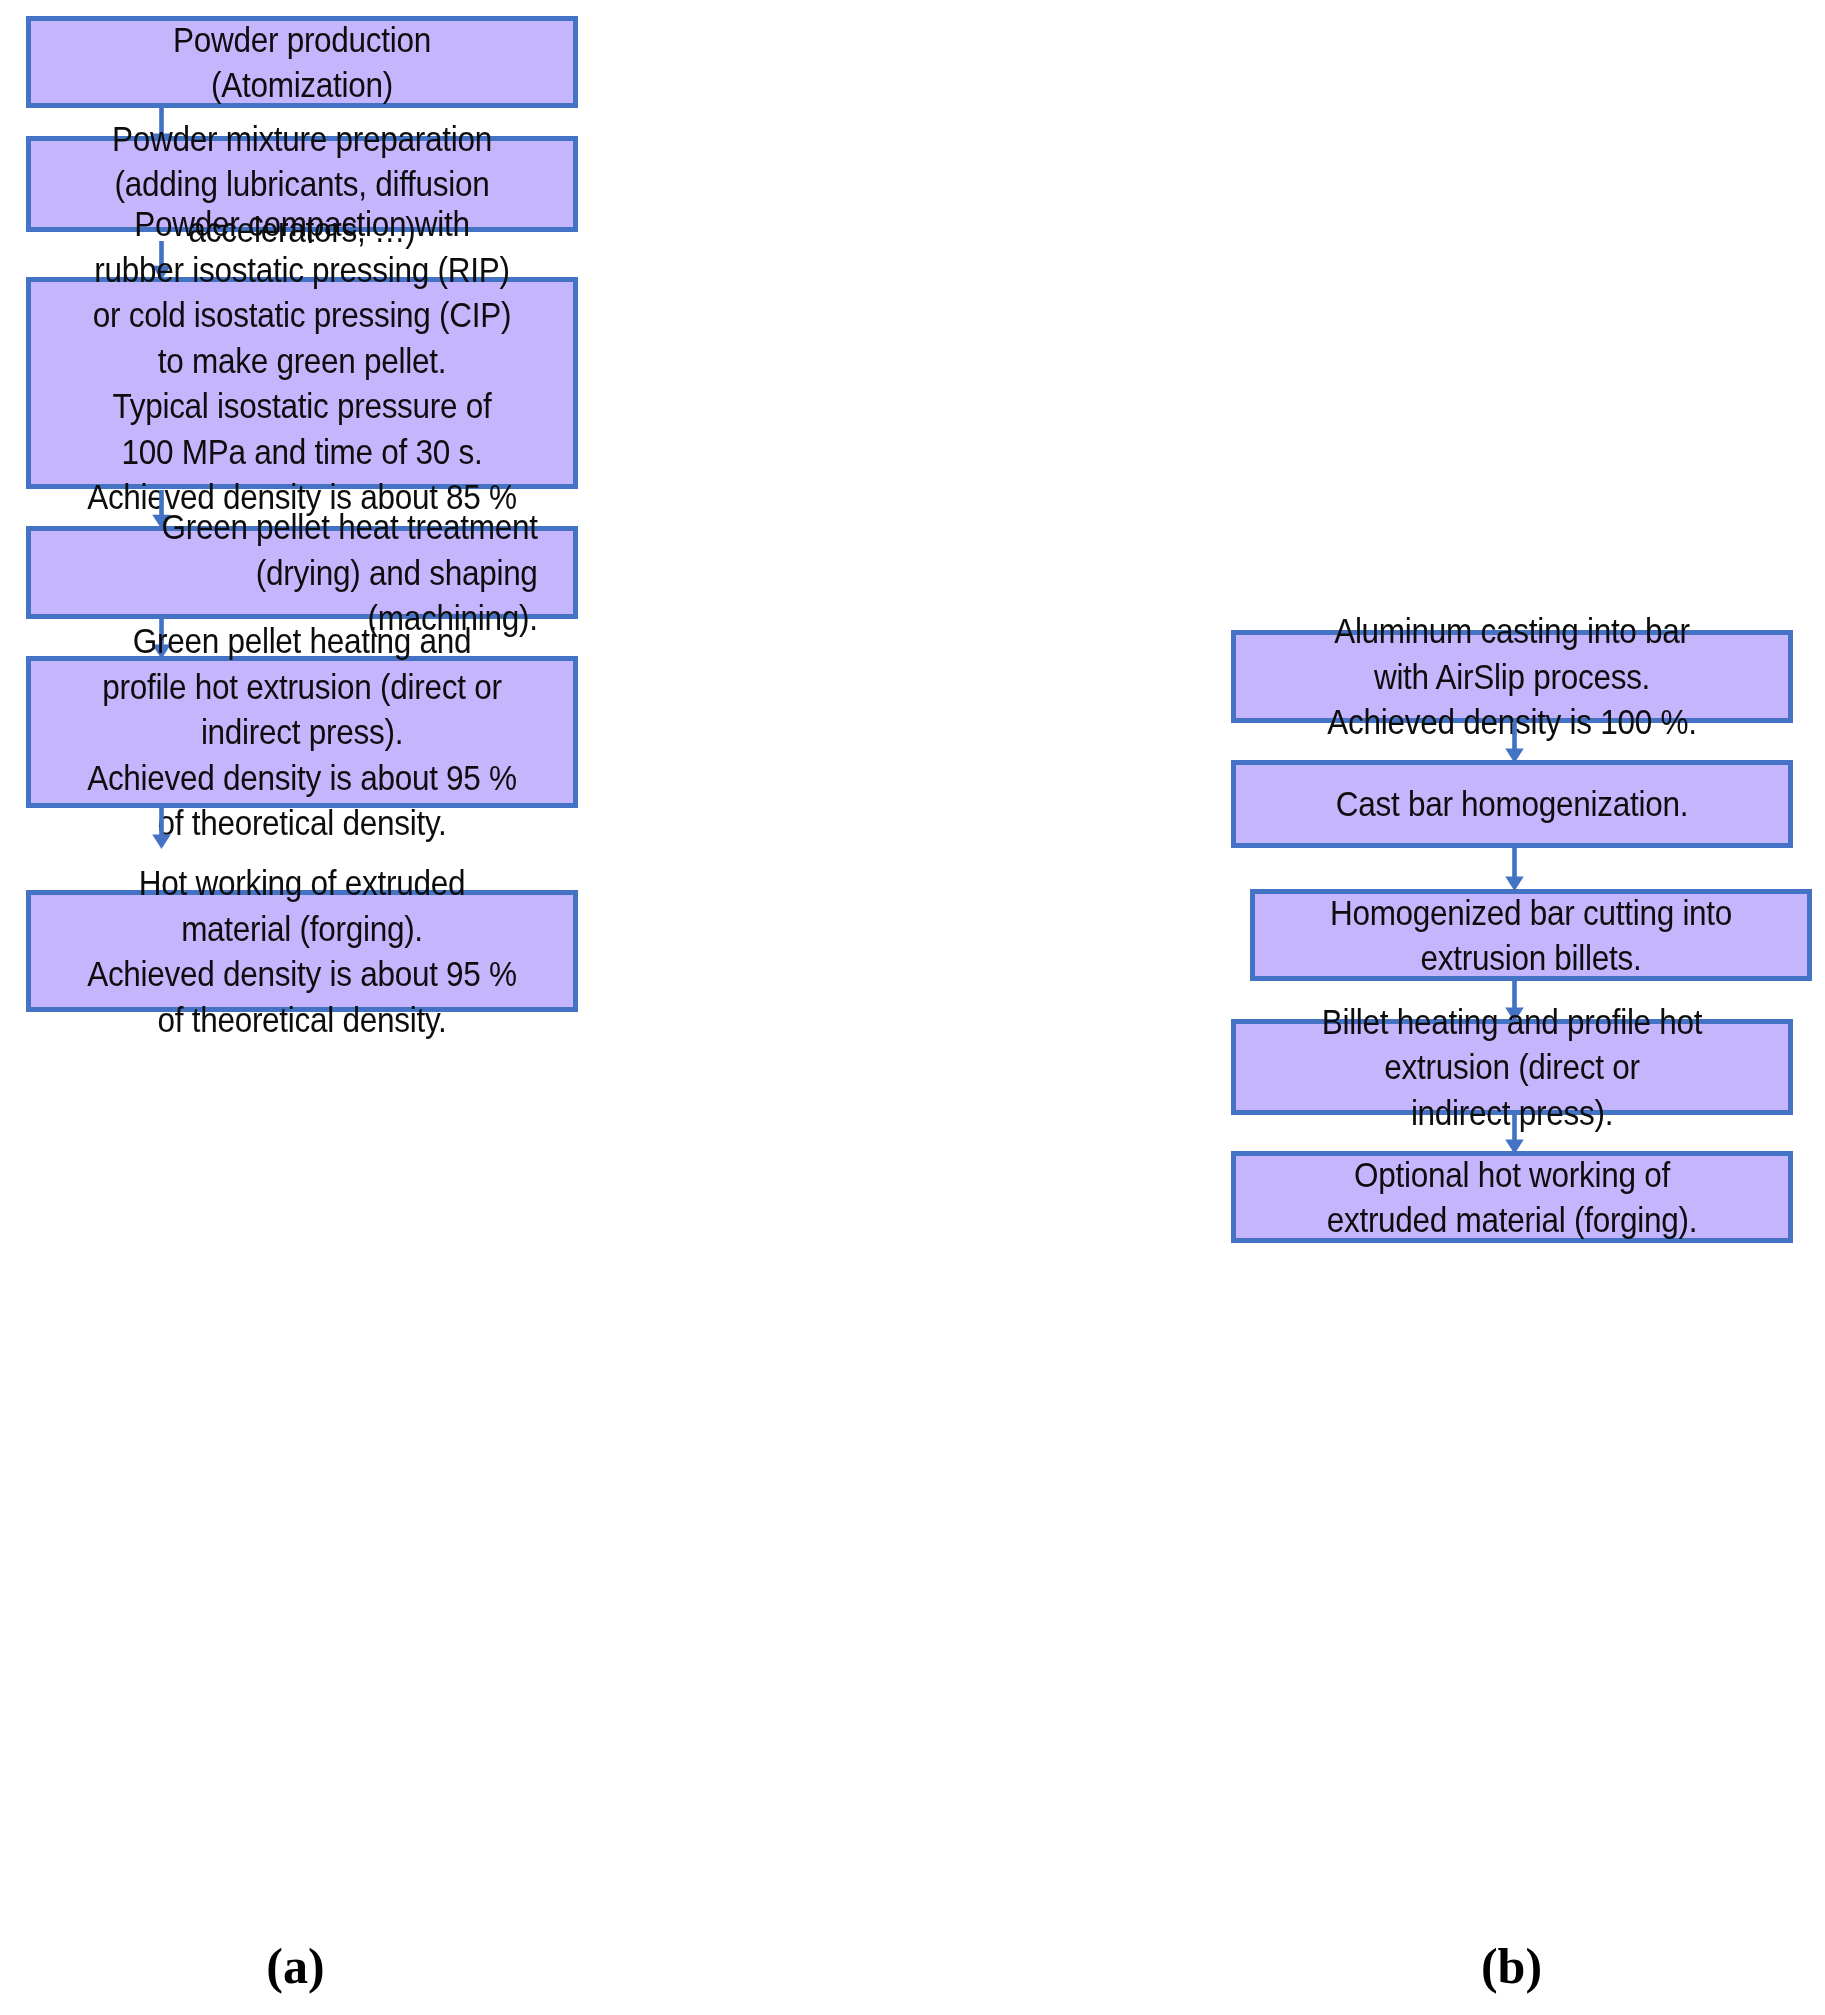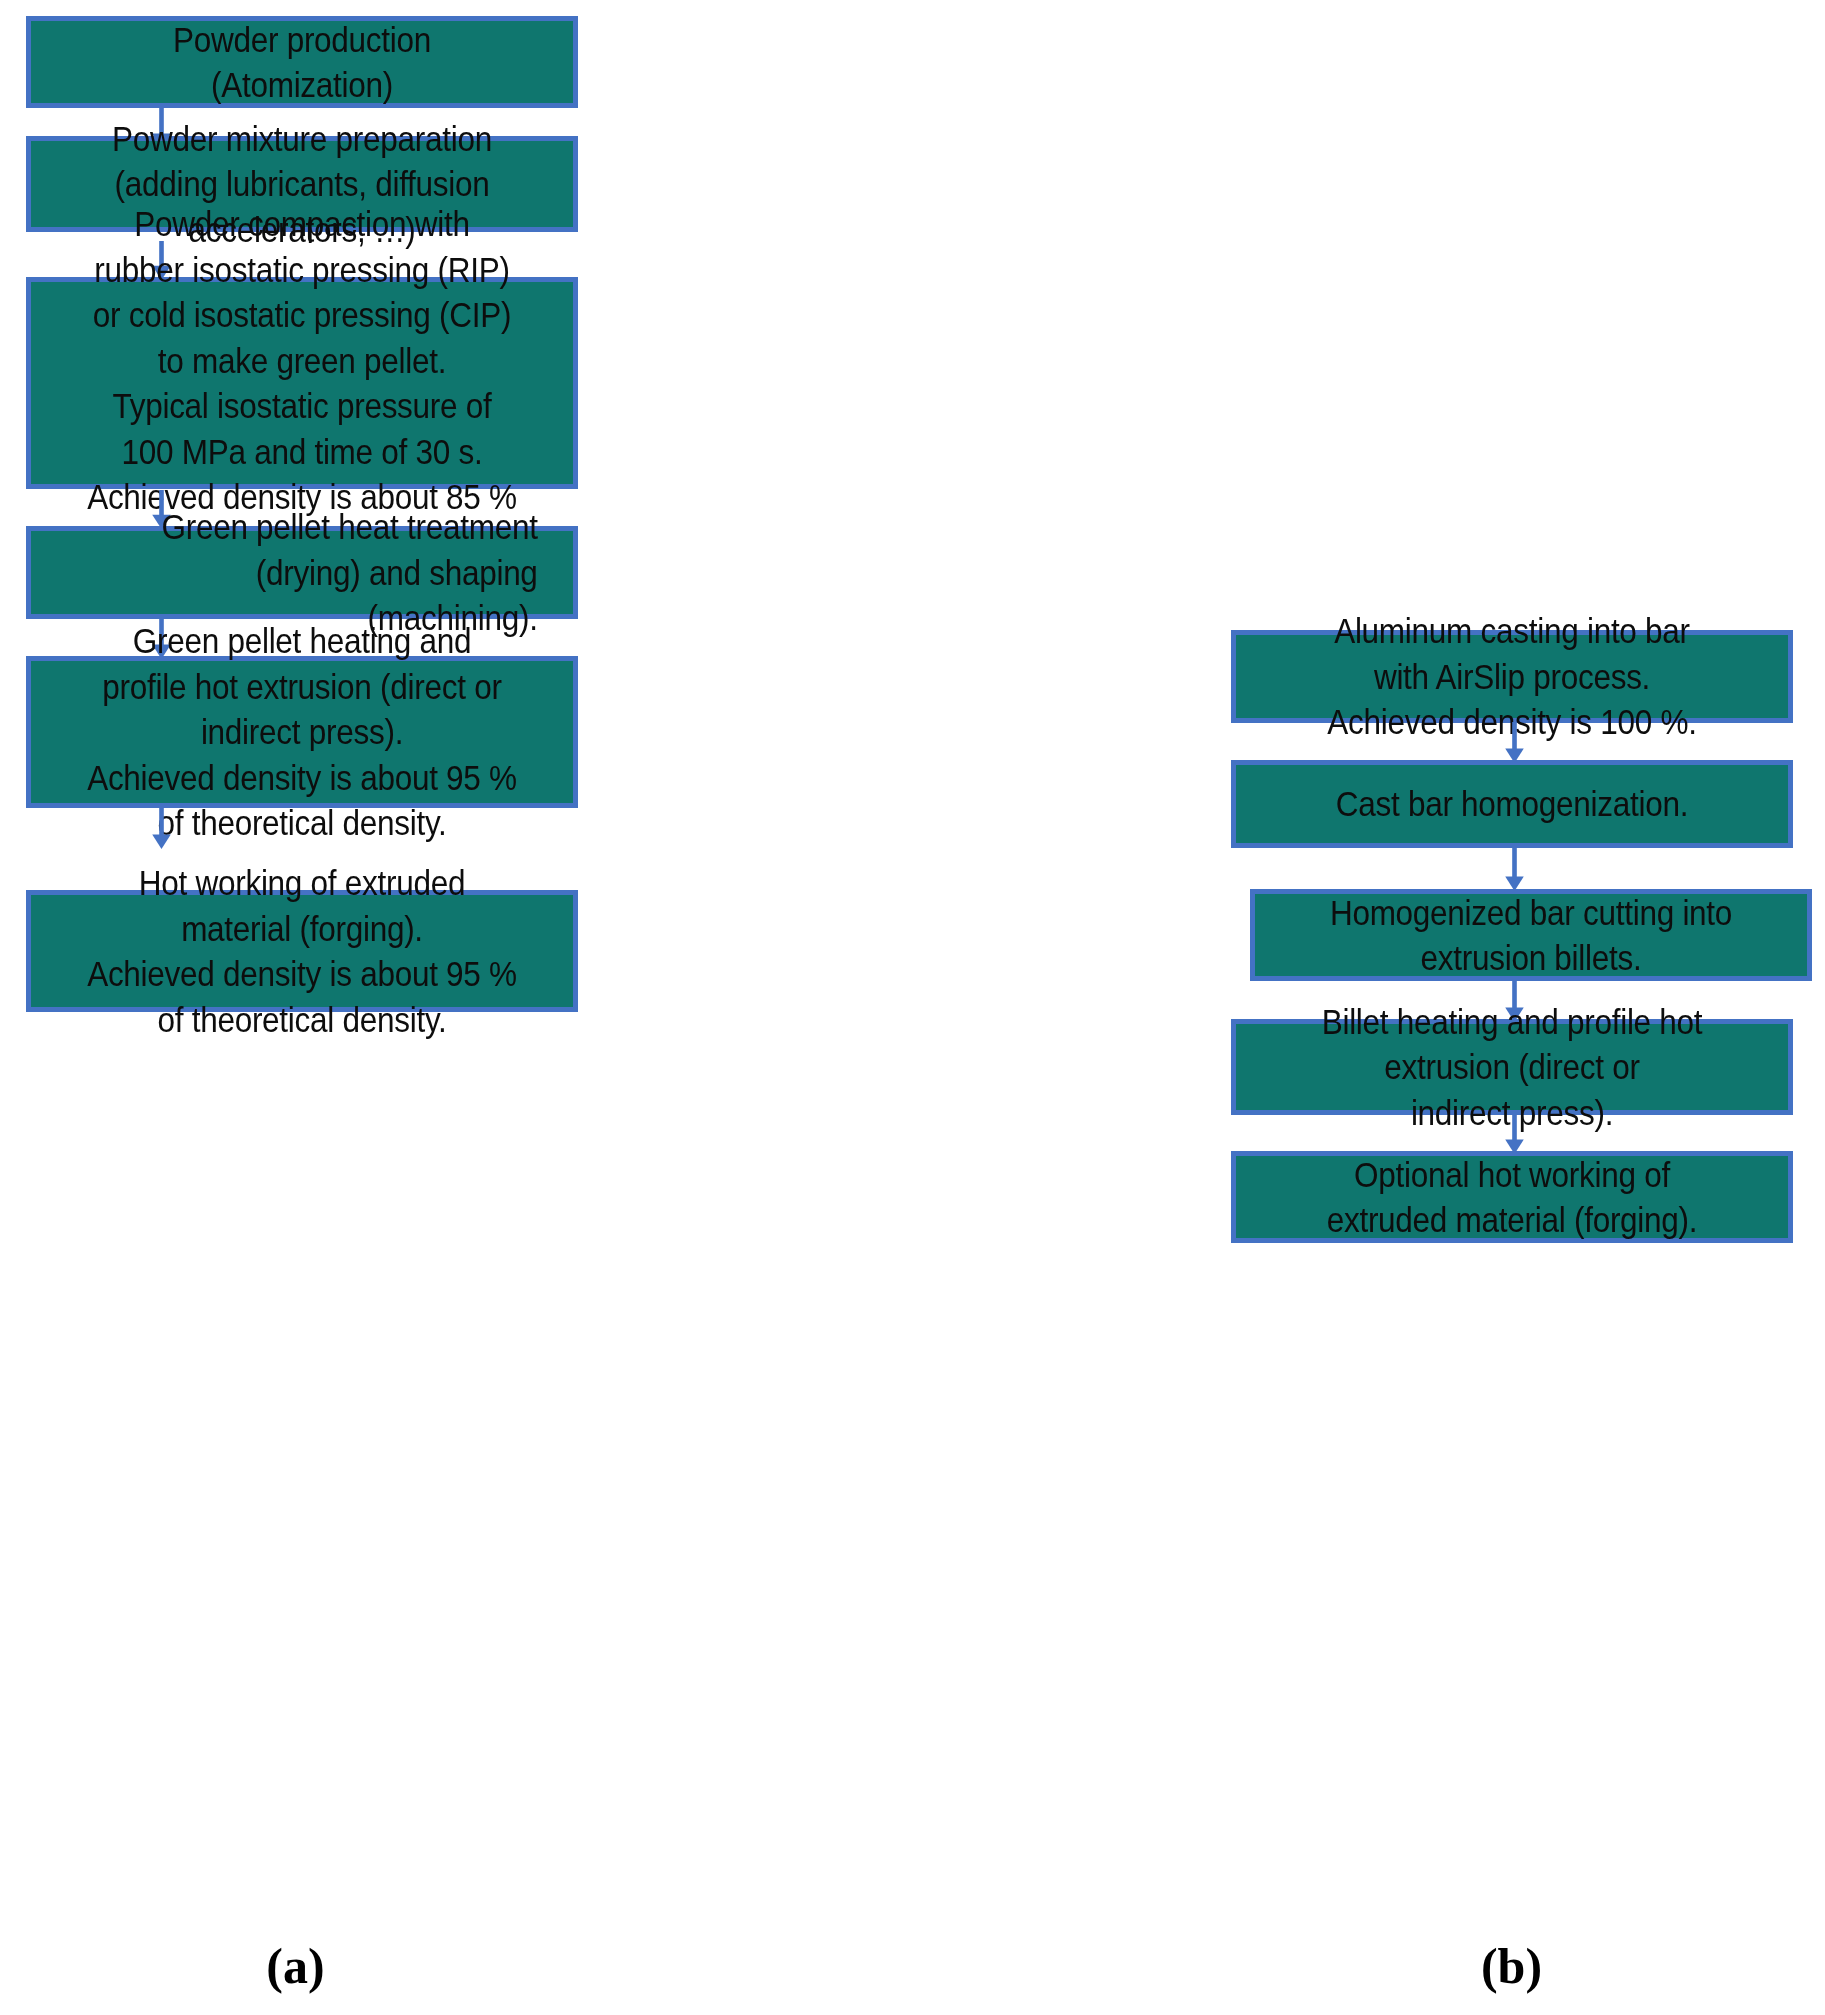--- a/index.html
+++ b/index.html
@@ -35,7 +35,7 @@
   .flow-box {
     position: absolute;
     box-sizing: border-box;
-    background: #0f766e;
+    background: #c4b5fd;
     border: 5.3px solid #4472C4;
     display: flex;
     align-items: center;

